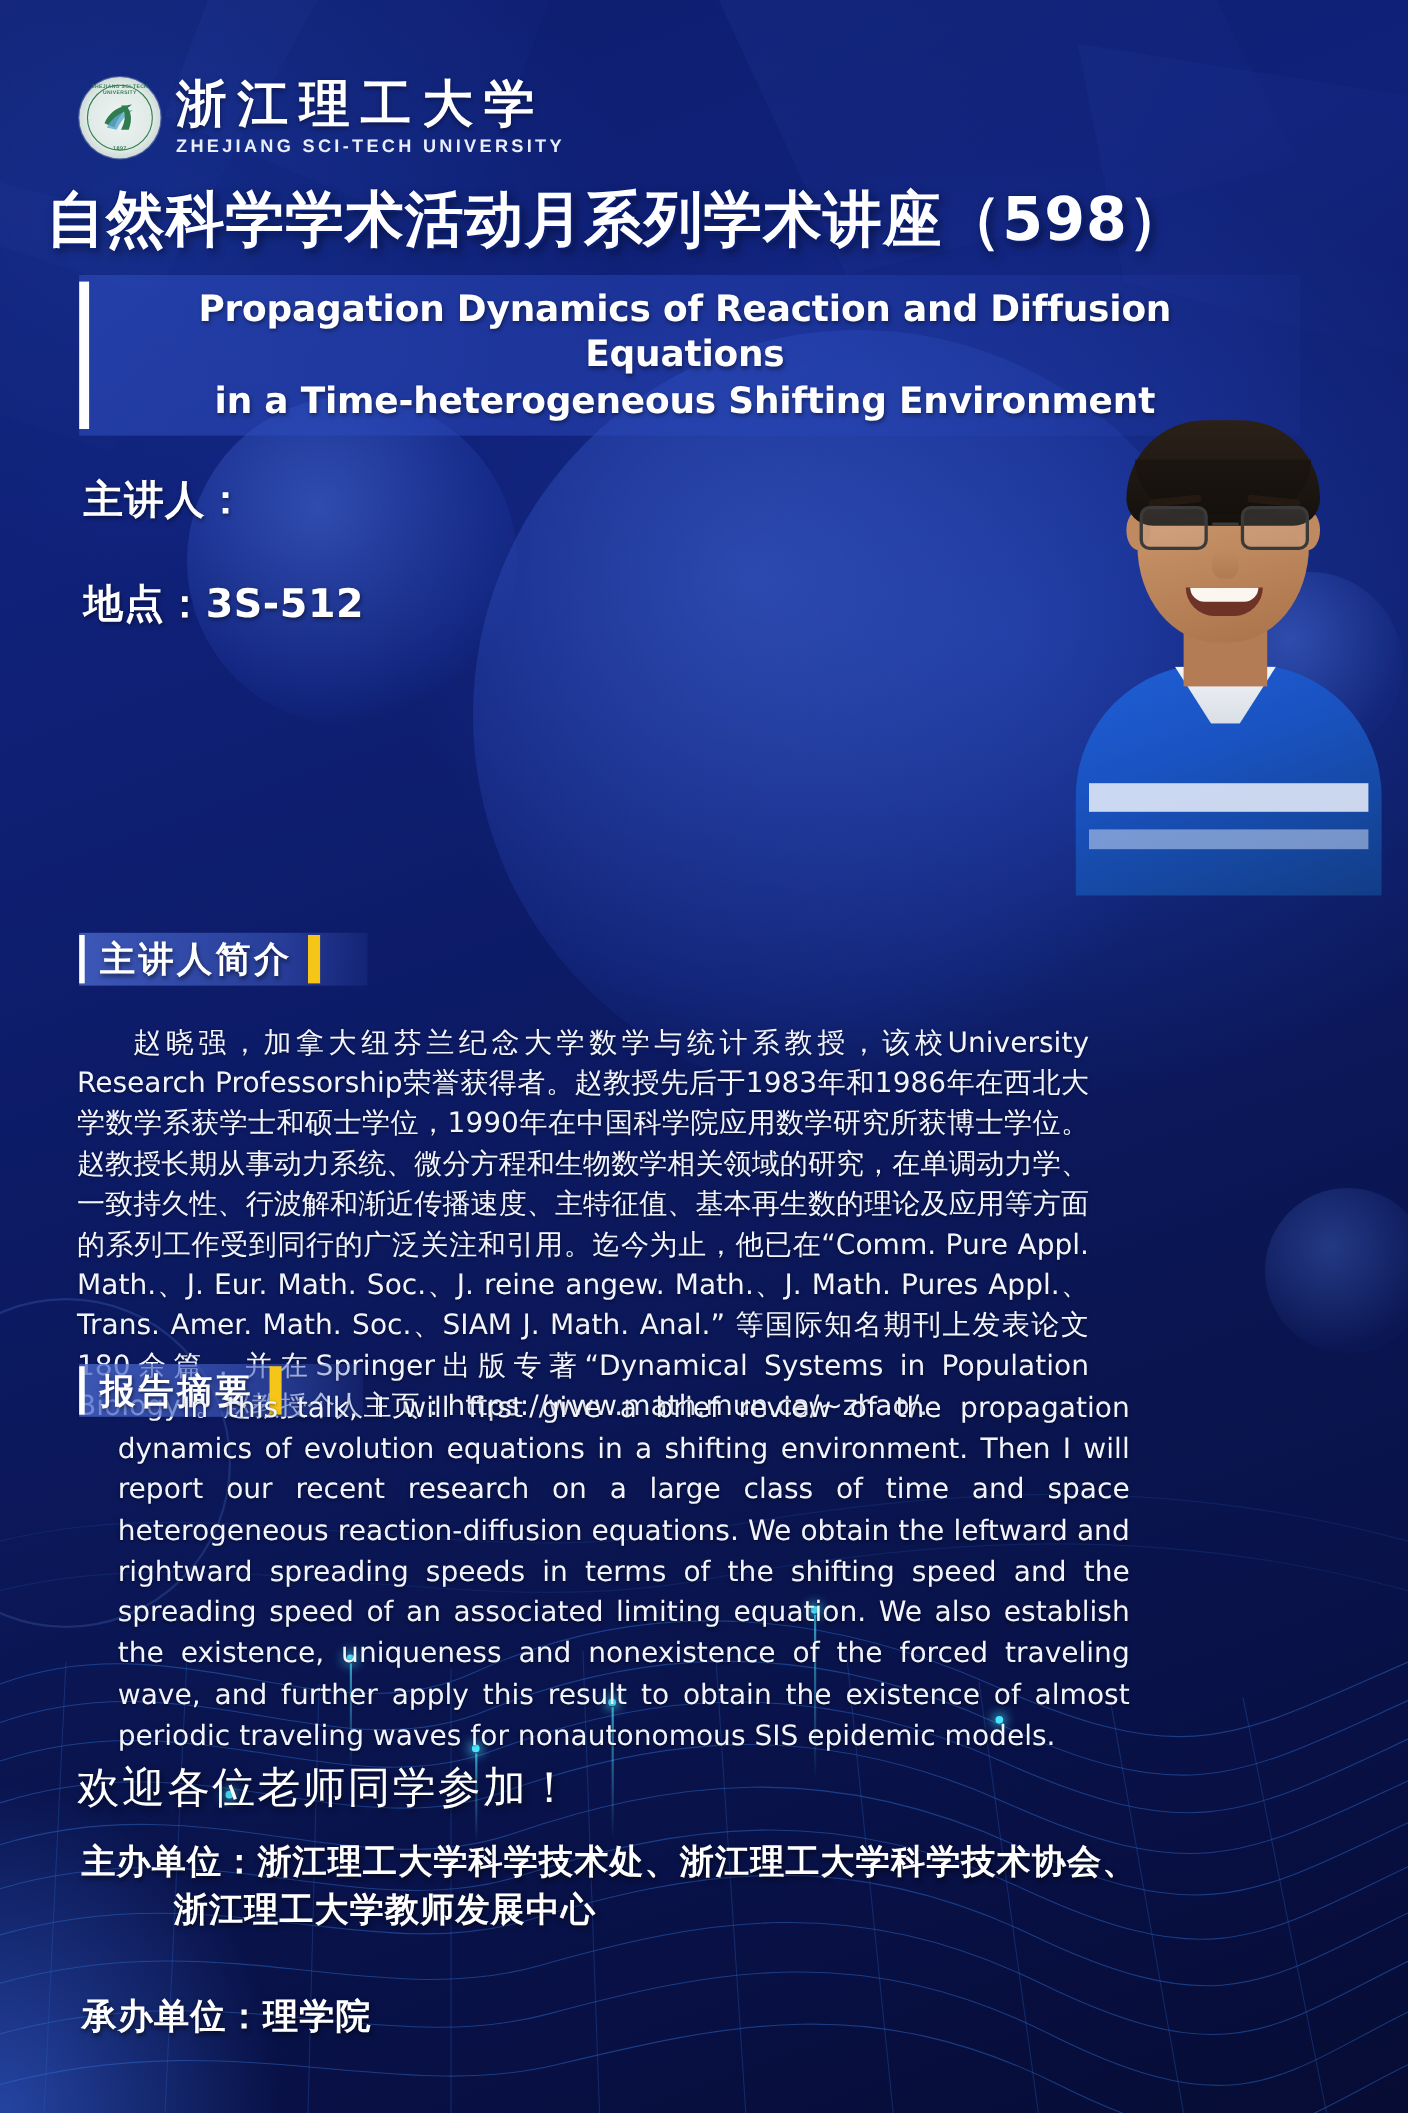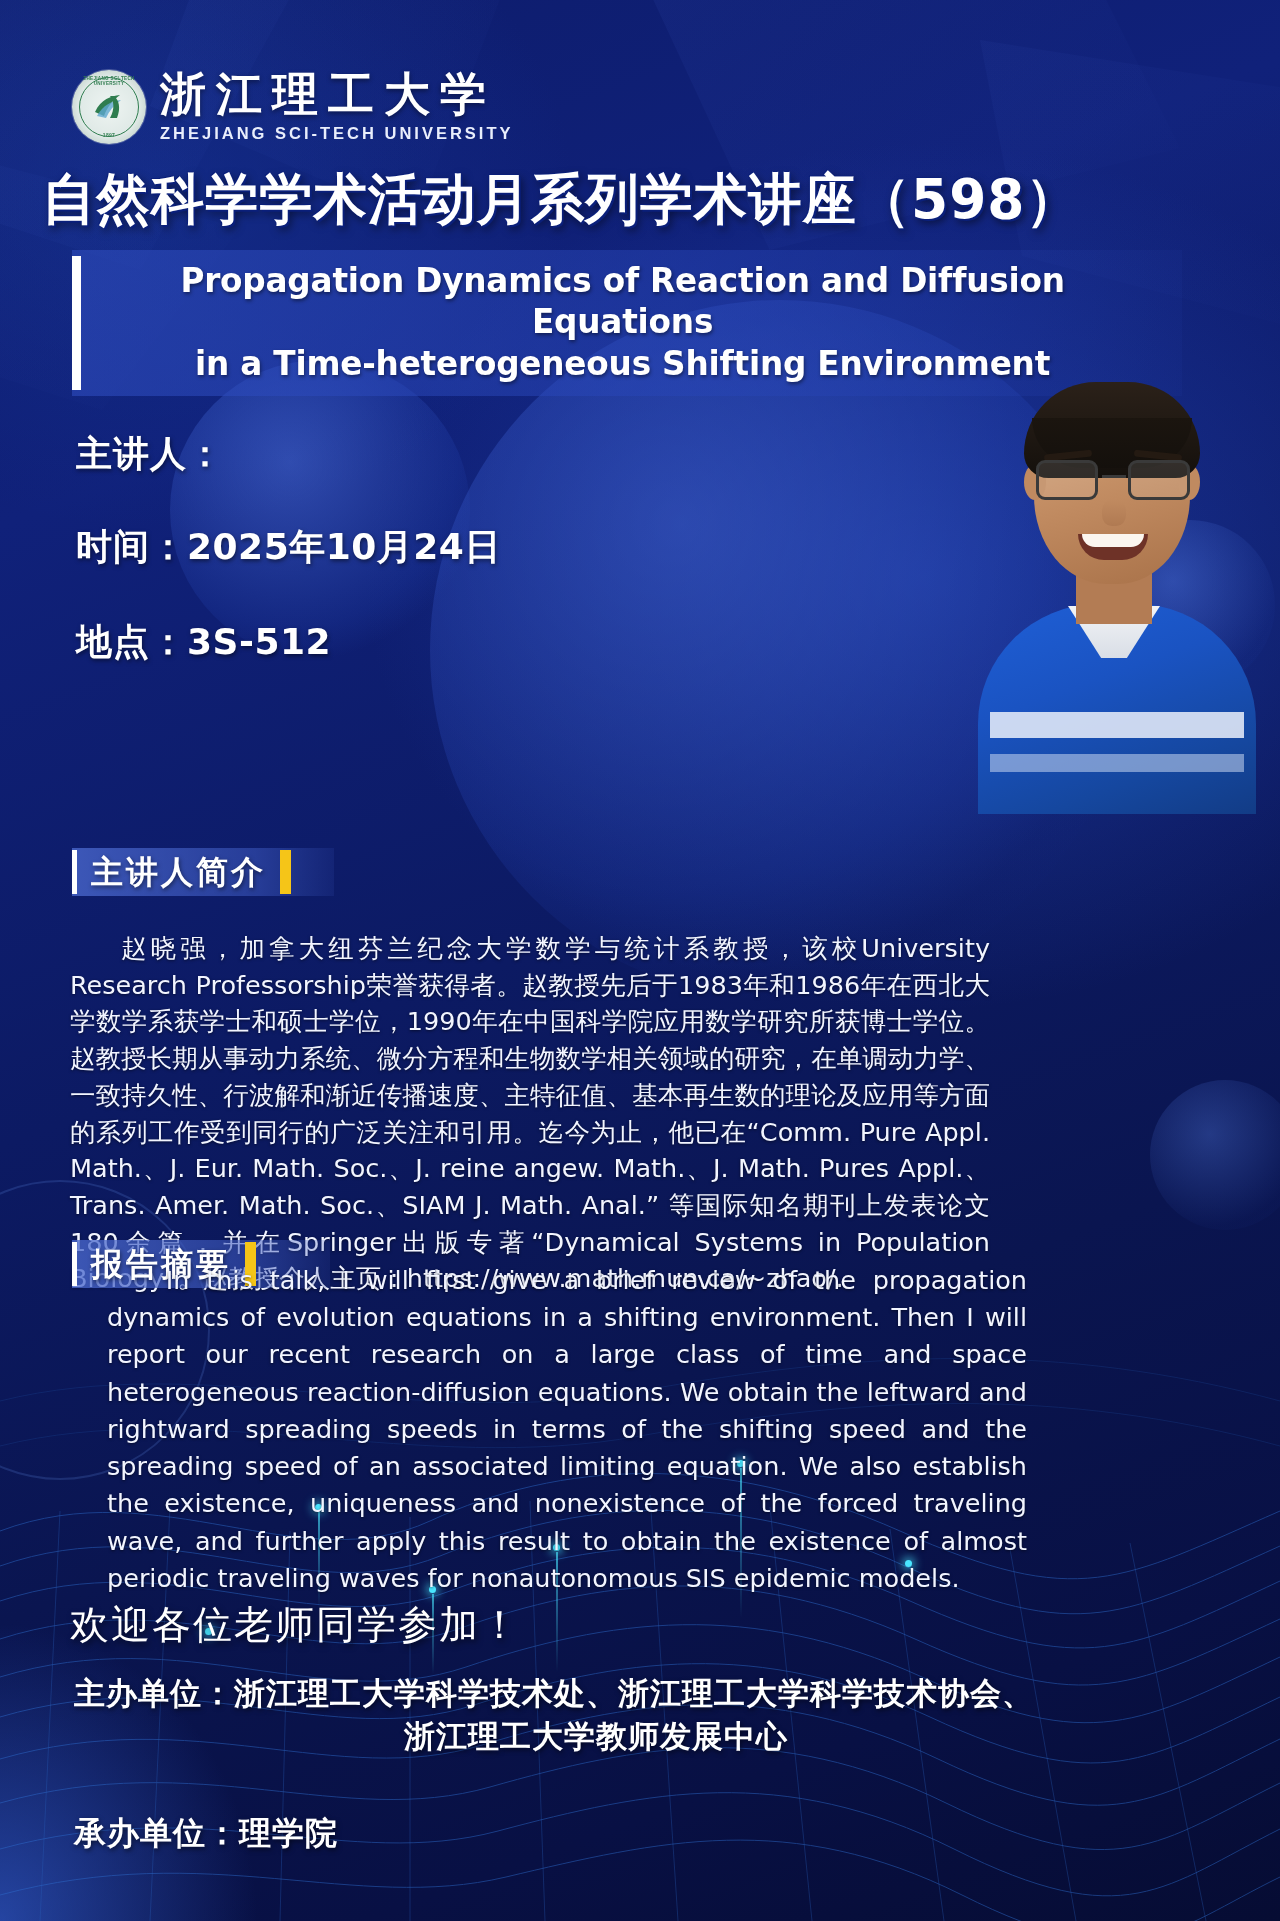--- a/index.html
+++ b/index.html
@@ -308,10 +308,6 @@
         <span class="lbl">主讲人：</span>
       </div>
 
-      <div class="info-line sp-time">
-        <span class="lbl">时间：</span>
-        <span class="val bold">2025年10月24日</span>
-      </div>
 
       <div class="info-line sp-place">
         <span class="lbl">地点：</span>

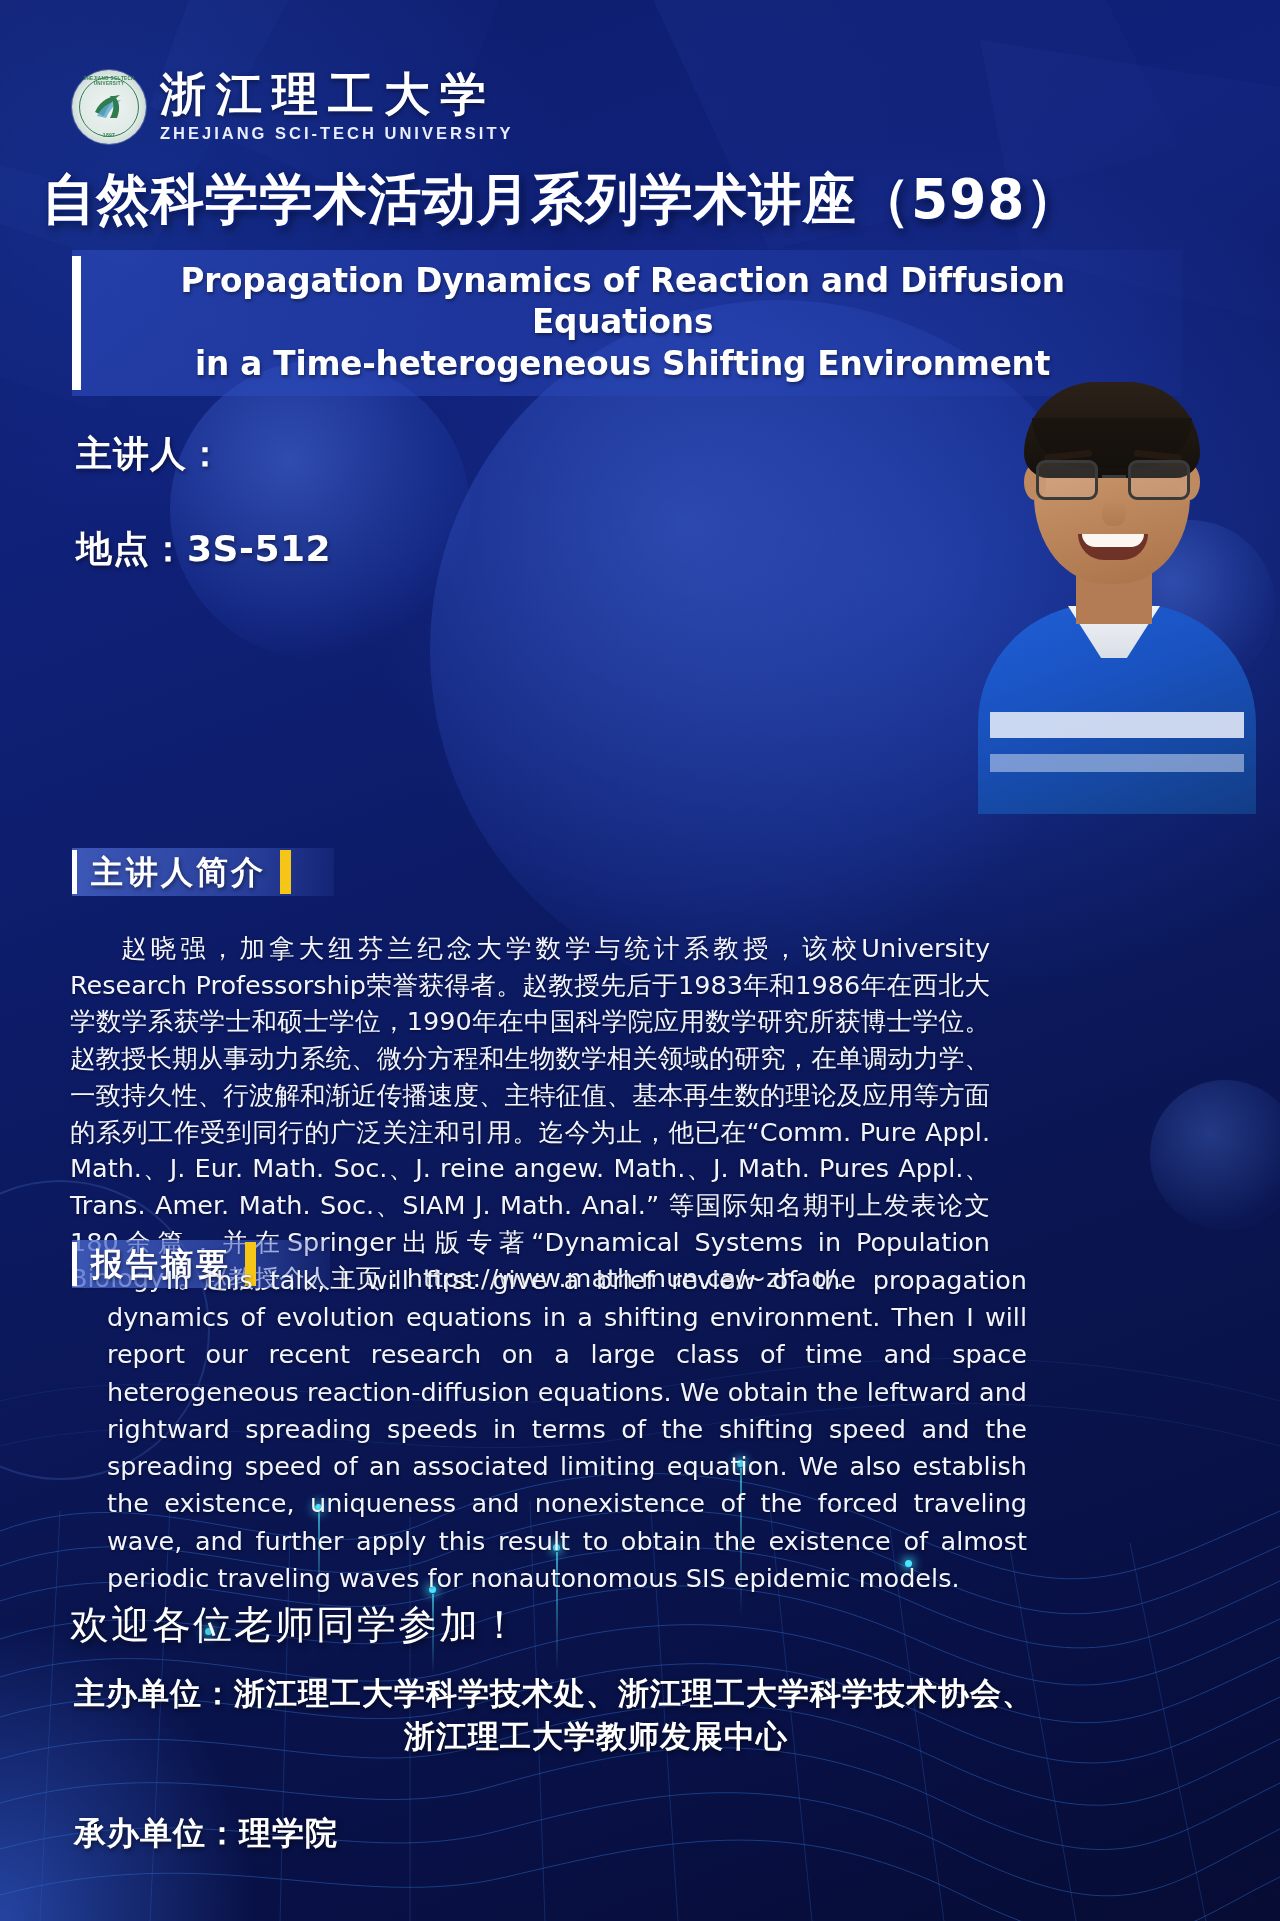--- a/index.html
+++ b/index.html
@@ -186,7 +186,7 @@
          font-size:31px; font-weight:bold; line-height:1.38; letter-spacing:1px;
          font-family:"DejaVu Sans","Liberation Sans",sans-serif;
          text-shadow:1px 2px 5px rgba(0,0,0,.6); }
-  .org-line2 { margin-left:84px;text-align:center; }
+  .org-line2 { margin-left:84px; }
   .host { position:absolute; left:74px; top:1812px;
           font-size:32px; font-weight:bold; letter-spacing:1px;
           font-family:"DejaVu Sans","Liberation Sans",sans-serif;

